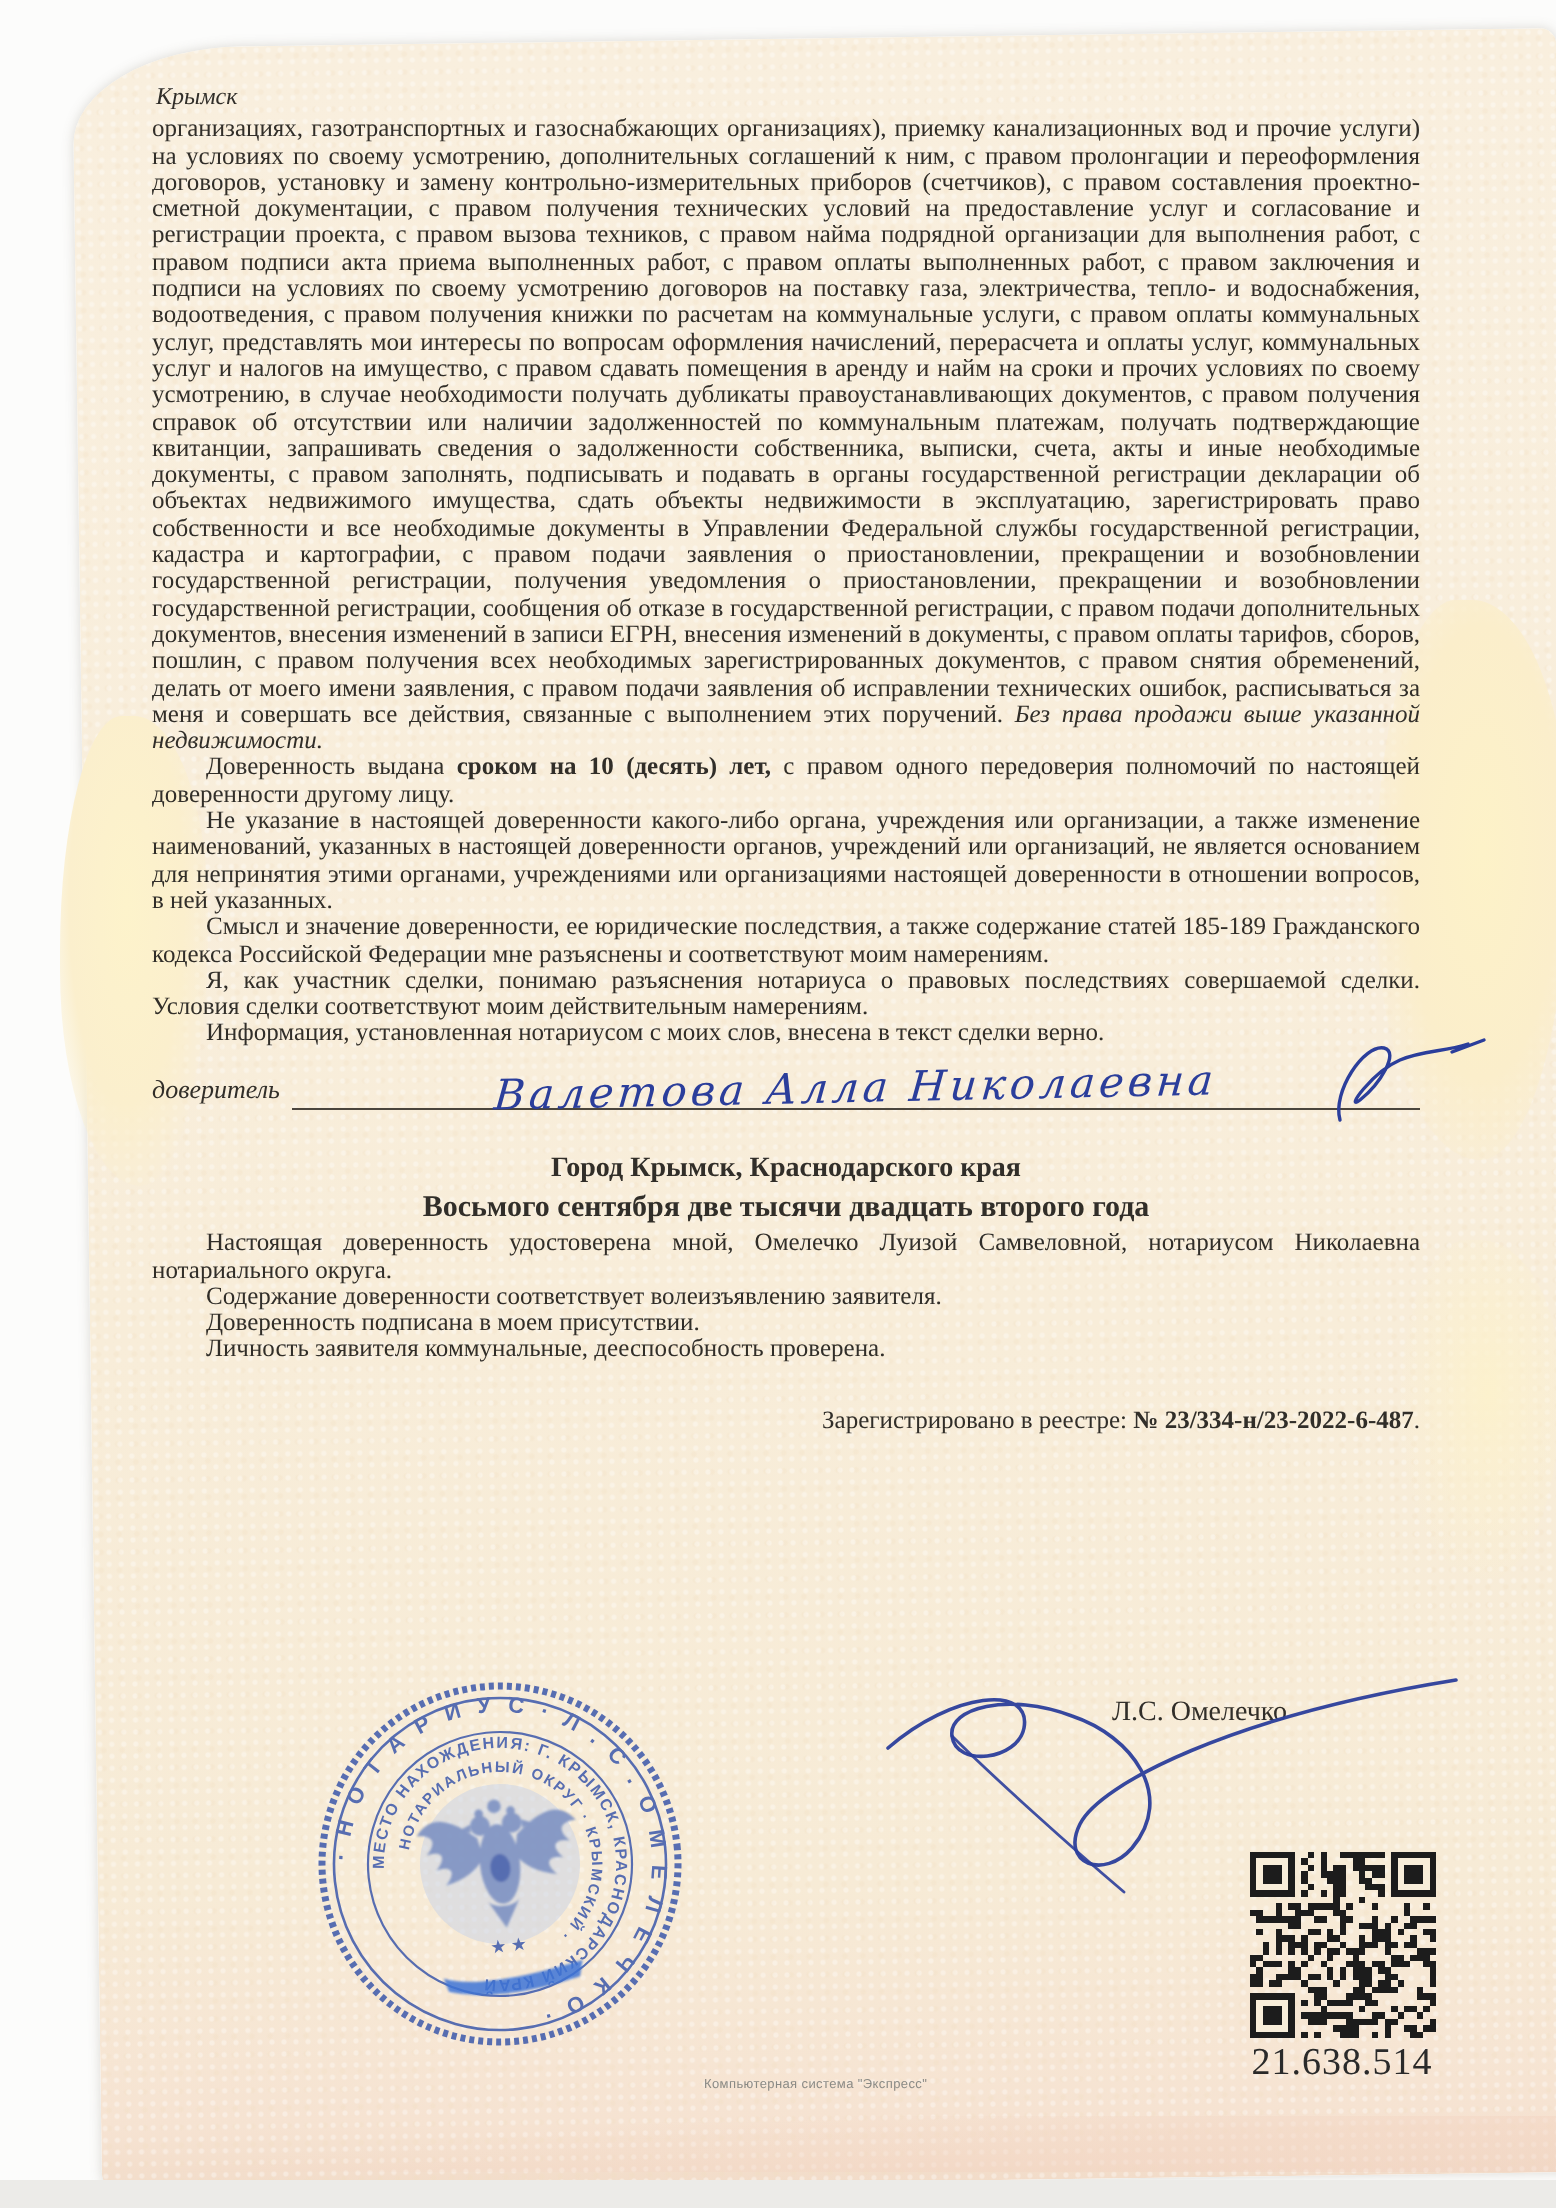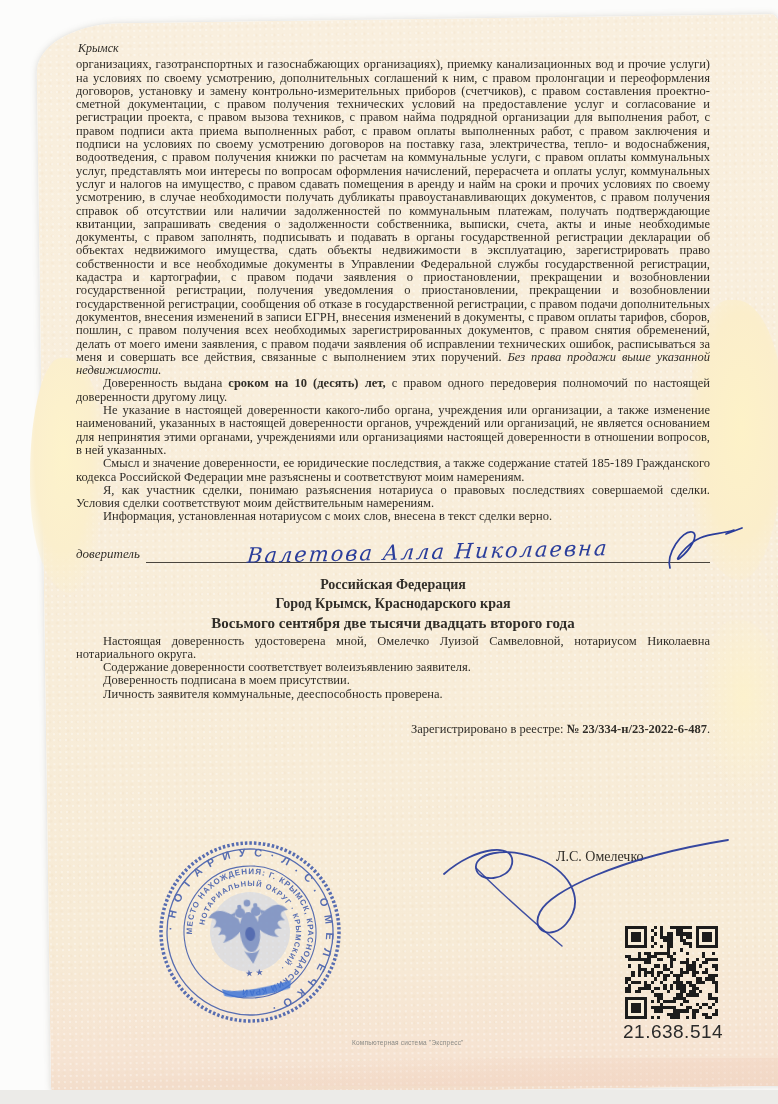--- a/index.html
+++ b/index.html
@@ -43,7 +43,7 @@
   .b{font-weight:bold;}
   .it{font-style:italic;}
   
-  .sig-row{display:flex;align-items:center;margin:14px 0 6px 0;height:34px;position:relative;}
+  .sig-row{display:flex;align-items:flex-start;margin:14px 0 6px 0;height:34px;position:relative;}
   .sig-label{font-style:italic;font-size:13px;white-space:nowrap;padding-bottom:2px;}
   .sig-line{flex:1;border-bottom:1.6px solid #4a453d;margin-left:6px;text-align:center;position:relative;}
   .sig-name{

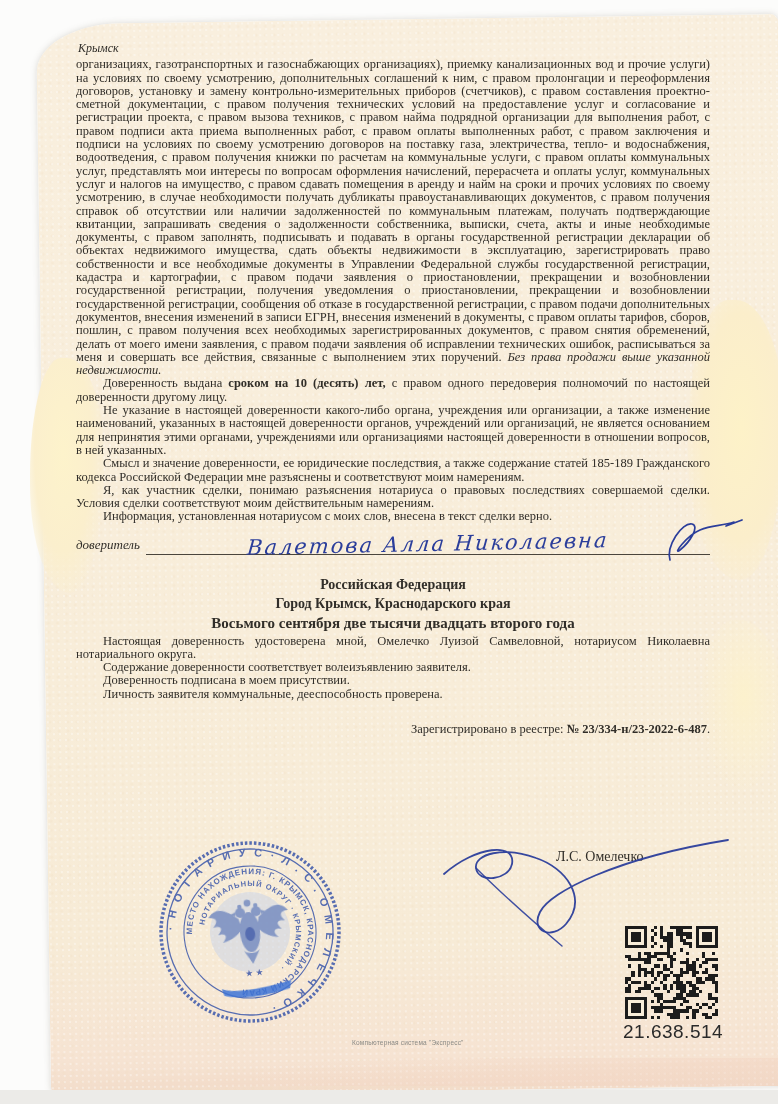--- a/index.html
+++ b/index.html
@@ -109,7 +109,6 @@
     </div>
 
     <div class="headings">
-      <div class="h-country">Российская Федерация</div>
       <div class="h-city">Город Крымск, Краснодарского края</div>
       <div class="h-date">Восьмого сентября две тысячи двадцать второго года</div>
     </div>

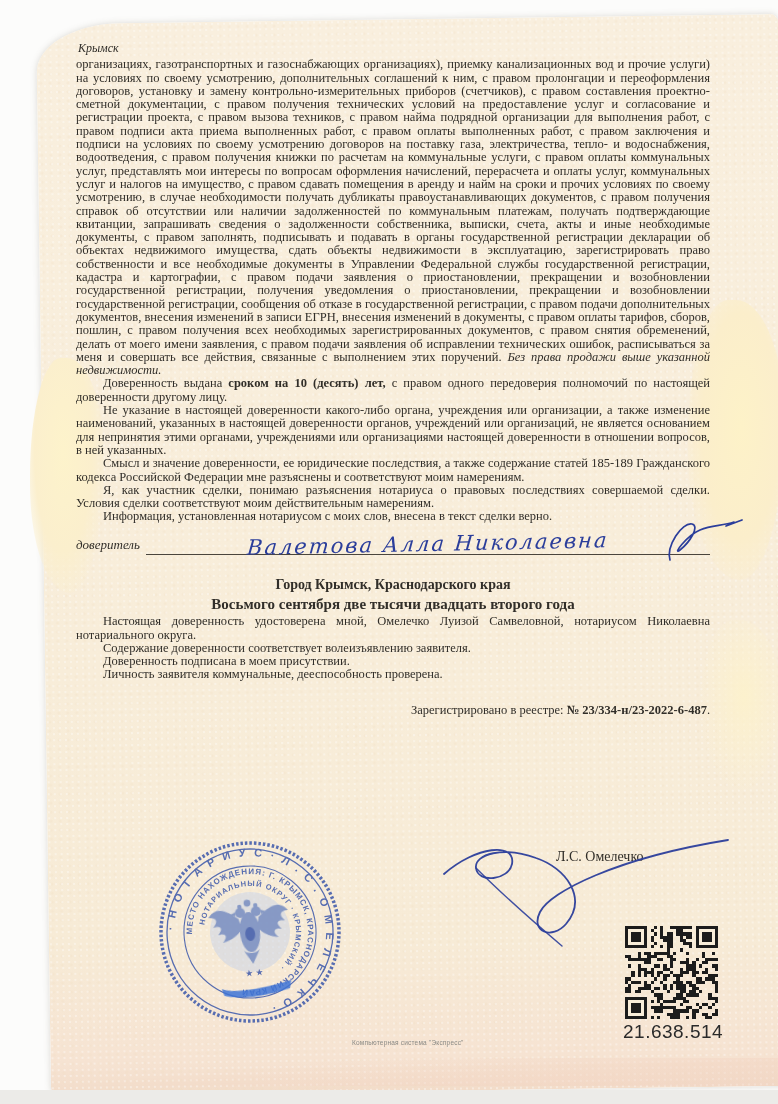--- a/index.html
+++ b/index.html
@@ -69,7 +69,7 @@
   .big-flourish{left:286px;top:800px;}
   .qr-wrap{left:583px;top:898px;width:96px;text-align:center;}
   .qr-box{width:93px;height:93px;margin:0 auto;}
-  .qr-label{font-family:Liberation Sans, sans-serif;font-size:19px;color:#2a2a2a;margin-top:6px;letter-spacing:0.5px;}
+  .qr-label{font-family:Liberation Serif, serif;font-size:19px;color:#2a2a2a;margin-top:6px;letter-spacing:0.5px;}
   .tiny-caption{left:312px;top:1008px;font-family:"Liberation Sans", sans-serif;
     font-size:6.5px;color:#8a8a85;letter-spacing:0.2px;}
 </style>

